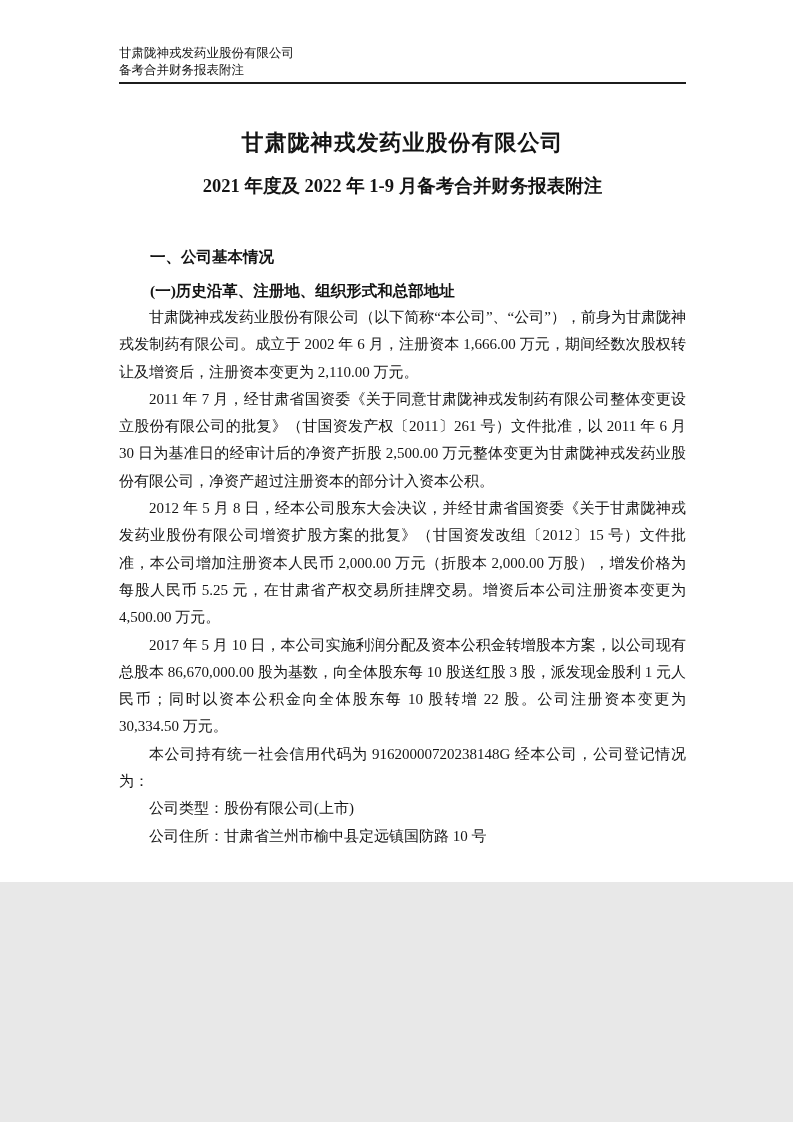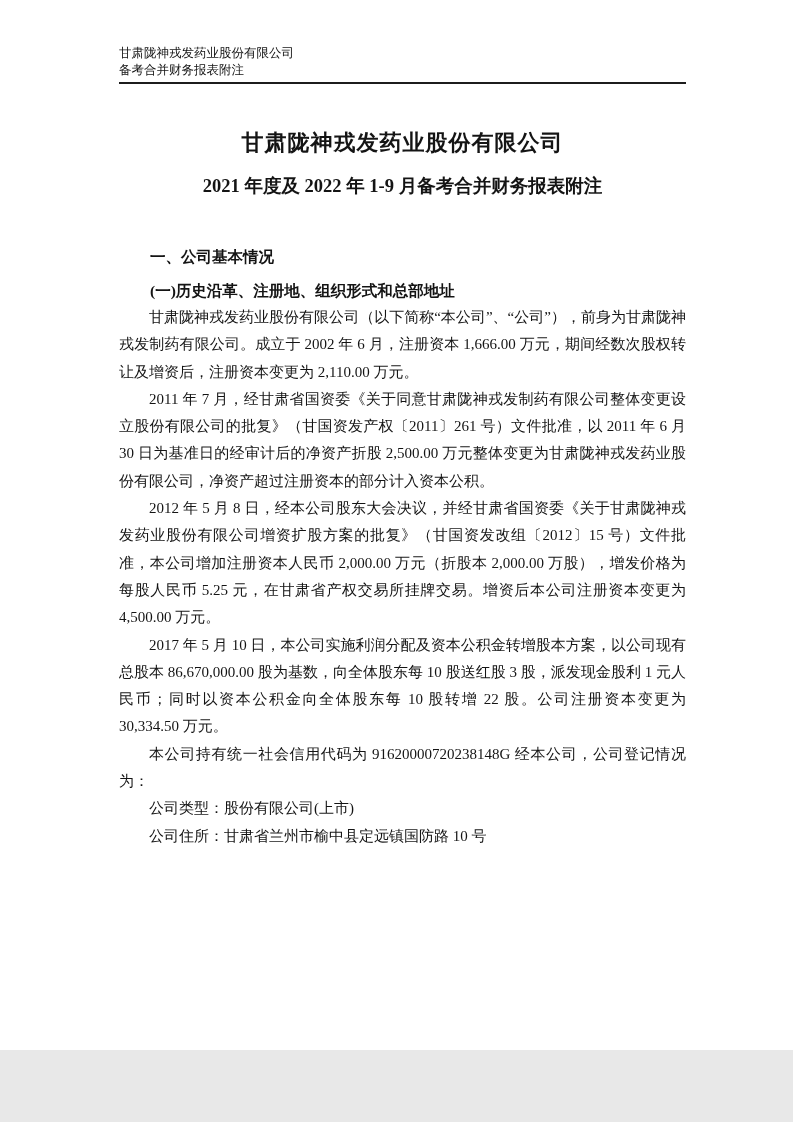--- a/index.html
+++ b/index.html
@@ -6,7 +6,7 @@
   .page {
     position: relative;
     width: 793px;
-    height: 1050px;
+    height: 882px;
     margin: 0 auto;
     background: #ffffff;
     color: #141414;

